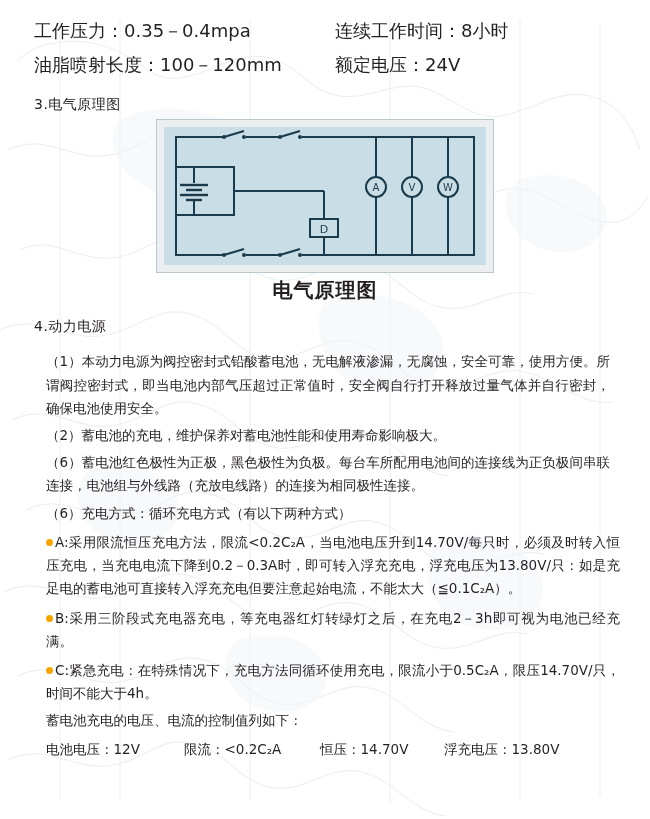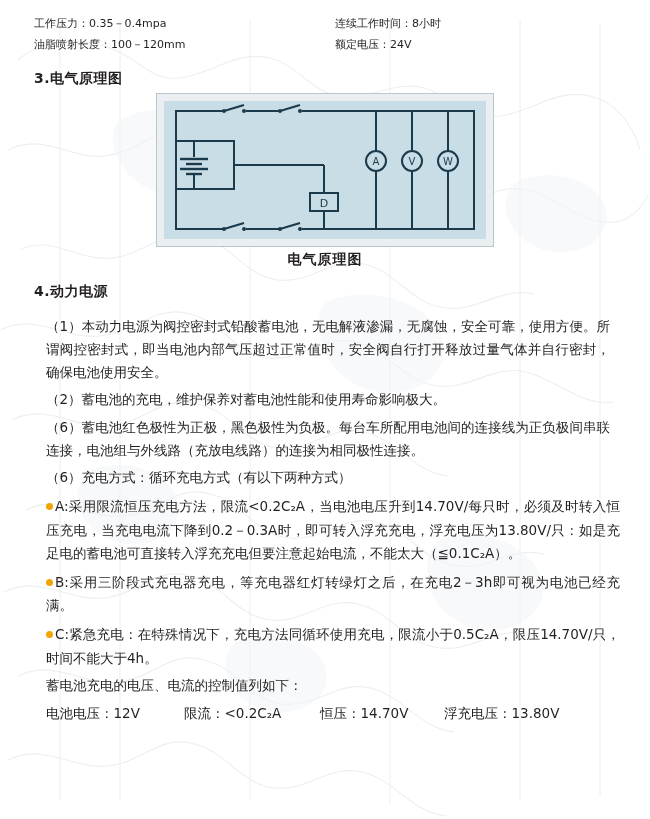--- a/index.html
+++ b/index.html
@@ -31,7 +31,7 @@
   }
   .specs {
     padding: 14px 34px 0 34px;
-    font-size: 11px;
+    font-size: 18px;
     line-height: 1.9;
   }
   .spec-row {

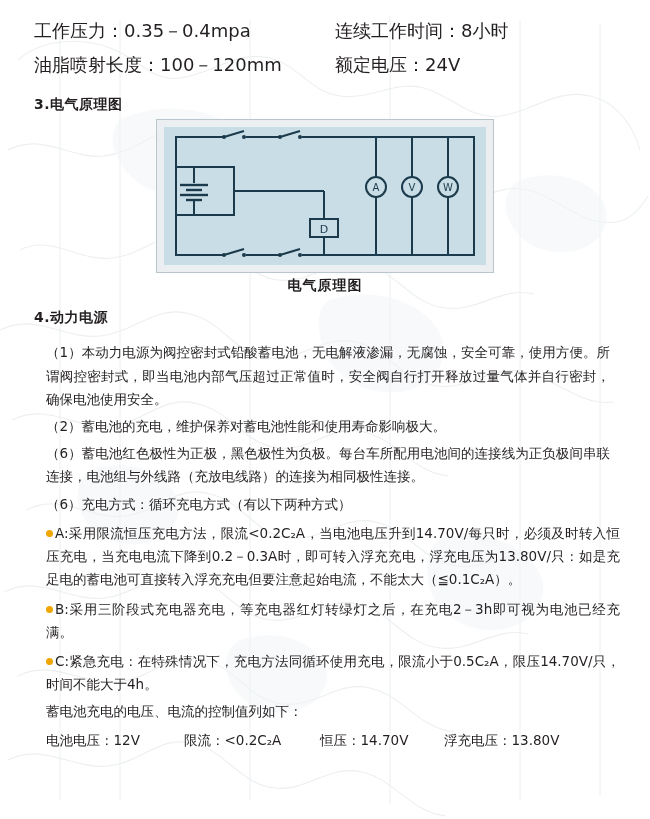--- a/index.html
+++ b/index.html
@@ -47,7 +47,7 @@
   }
   .section-title {
     font-size: 14px;
-    font-weight: bold;
+    font-weight: normal;
     margin: 14px 0 6px 34px;
     letter-spacing: 0.5px;
   }

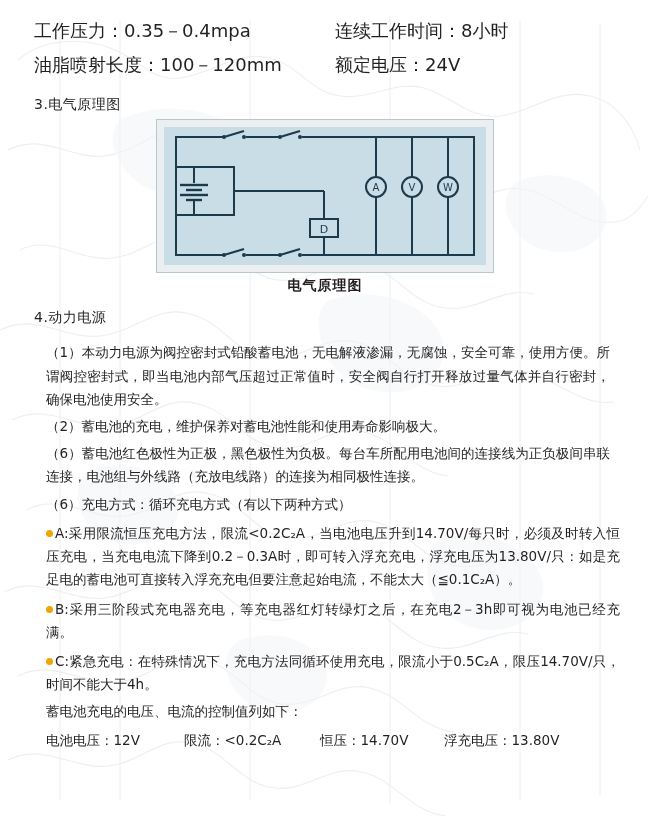--- a/index.html
+++ b/index.html
@@ -71,7 +71,7 @@
   }
   .diagram-caption {
     text-align: center;
-    font-size: 14px;
+    font-size: 20px;
     font-weight: bold;
     margin-top: 5px;
     letter-spacing: 1px;

